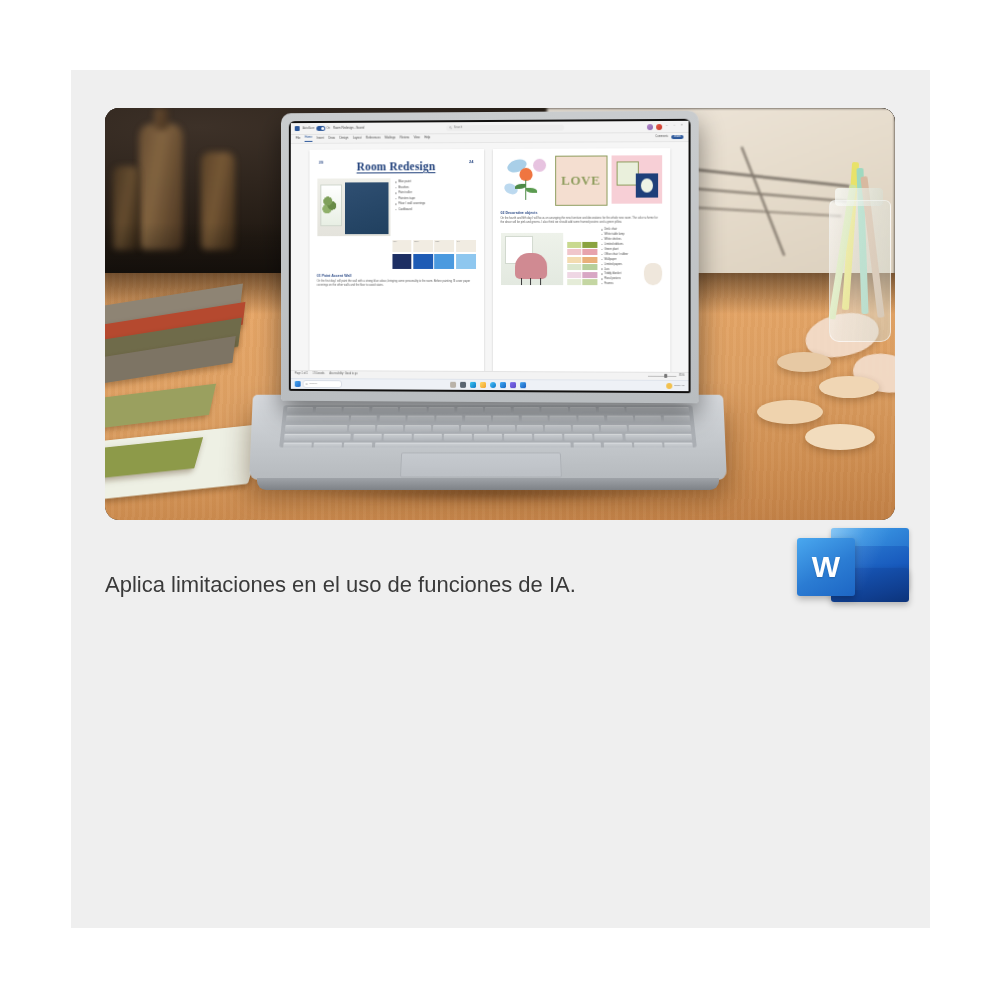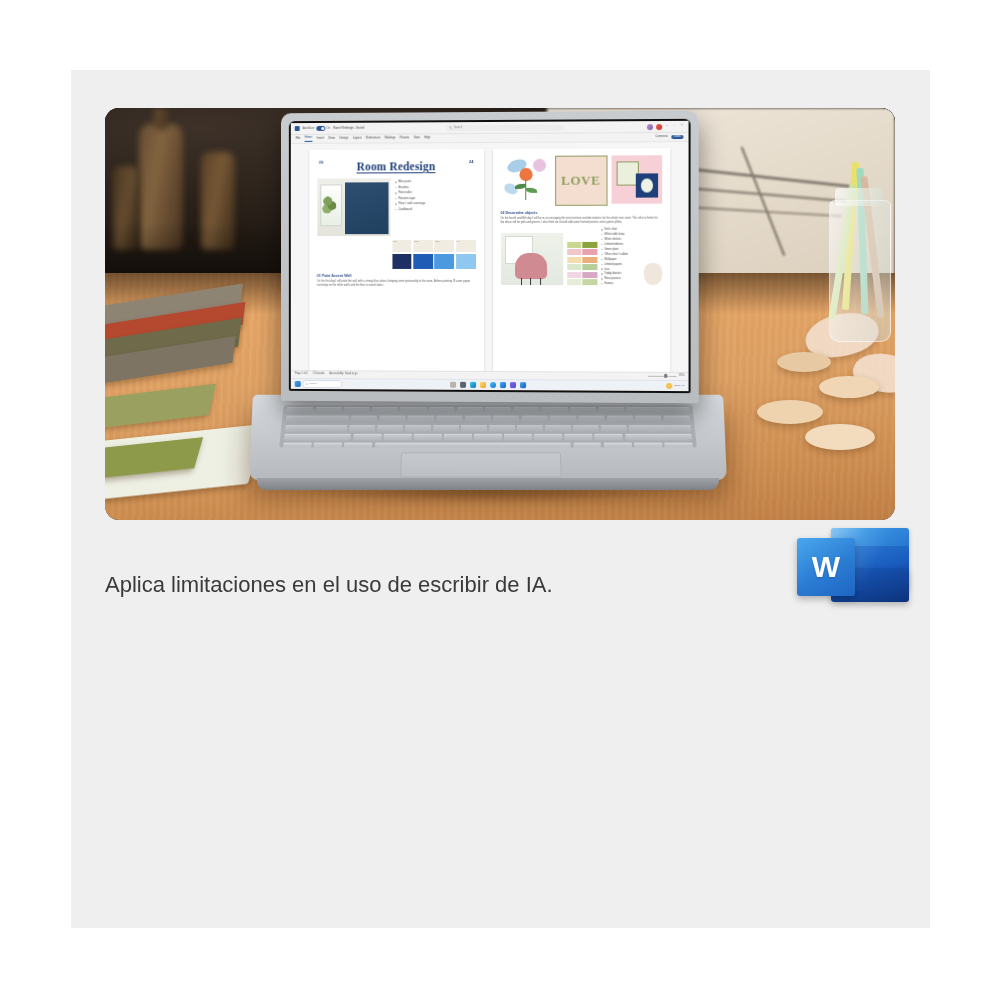--- a/index.html
+++ b/index.html
@@ -864,7 +864,7 @@
     </div>
 
     <div class="text-block">
-      <p class="disclaimer">Aplica limitaciones en el uso de escribir de IA.</p>
+      <p class="disclaimer">Aplica limitaciones en el uso de funciones de IA.</p>
     </div>
 
   </div>

